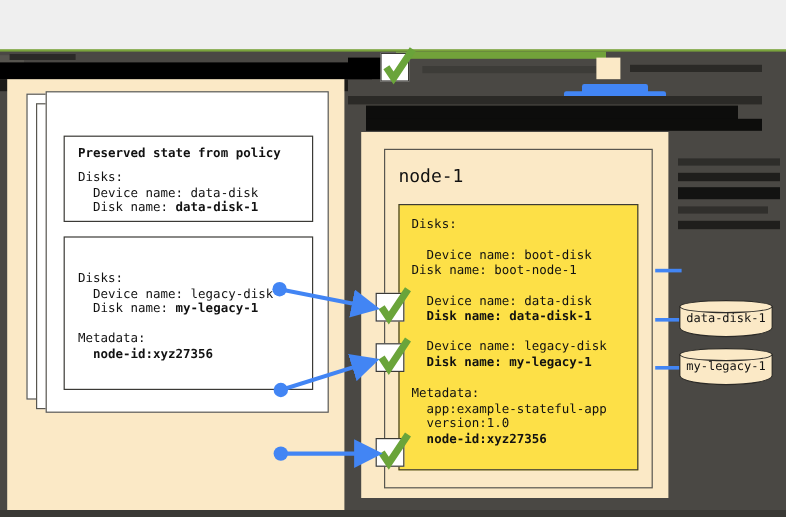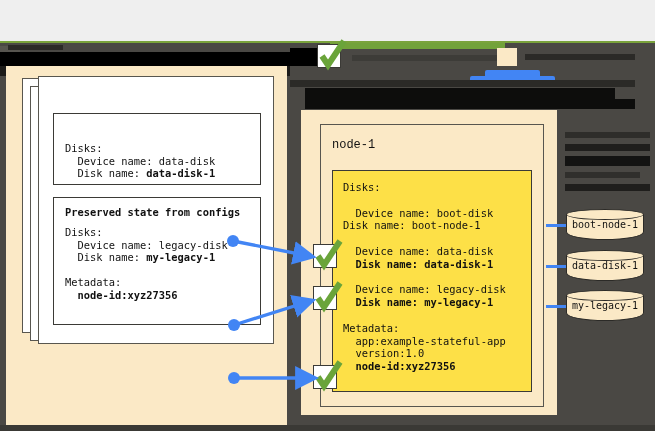--- a/index.html
+++ b/index.html
@@ -169,6 +169,7 @@
   <div class="card-main">
 
     <div class="subbox" style="left:14px;top:36px;width:208px;height:72px;">
+      <div class="hdr mono">Preserved state from policy</div>
       <div class="body mono" style="top:28px;"><span>Disks:
   Device name: data-disk
   Disk name: </span><span class="bld">data-disk-1</span></div>

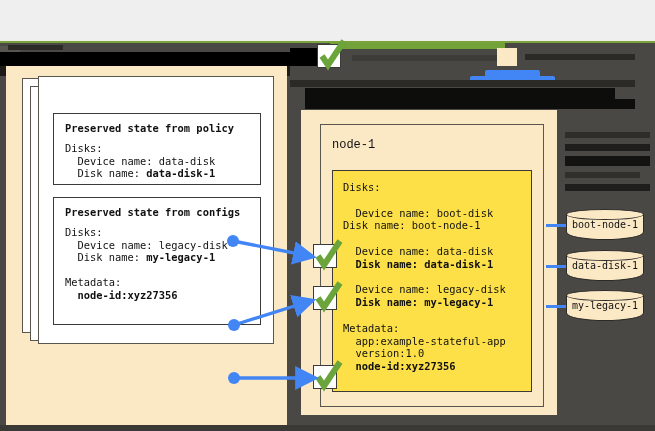--- a/index.html
+++ b/index.html
@@ -83,7 +83,7 @@
     background:#fbe9c6;border:1px solid #58564f;box-sizing:border-box;
   }
   .node-title{
-    position:absolute;left:332px;top:138px;font-size:12px;color:#111;font-family:Liberation Mono, monospace;
+    position:absolute;left:332px;top:138px;font-size:15px;color:#111;
   }
   .node-inner{
     position:absolute;left:332px;top:170px;width:200px;height:222px;

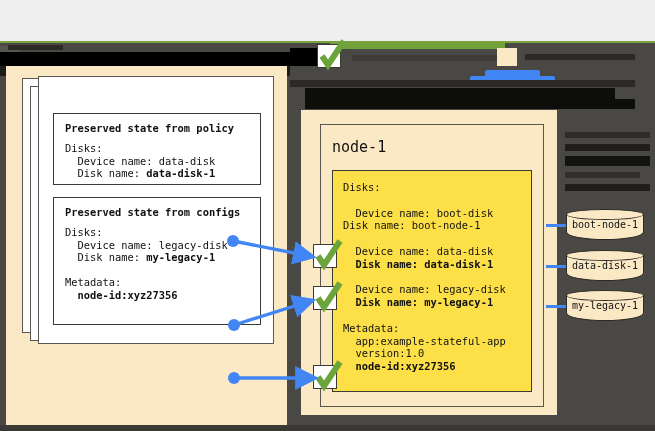--- a/index.html
+++ b/index.html
@@ -176,7 +176,6 @@
     </div>
 
     <div class="subbox" style="left:14px;top:120px;width:208px;height:128px;">
-      <div class="hdr mono">Preserved state from configs</div>
       <div class="body mono" style="top:28px;"><span>Disks:
   Device name: legacy-disk
   Disk name: </span><span class="bld">my-legacy-1</span></div>

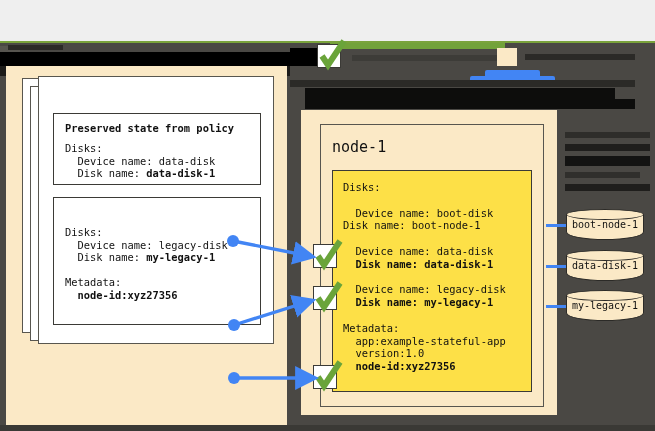--- a/index.html
+++ b/index.html
@@ -248,11 +248,6 @@
   </svg>
 
   <div class="connector" style="left:546px;top:224px;width:22px;"></div>
-  <div class="disk" style="left:566px;top:209px;">
-    <div class="cyl"></div>
-    <div class="top"></div>
-    <div class="lbl mono">boot-node-1</div>
-  </div>
 
   <div class="connector" style="left:546px;top:265px;width:22px;"></div>
   <div class="disk" style="left:566px;top:250px;">

